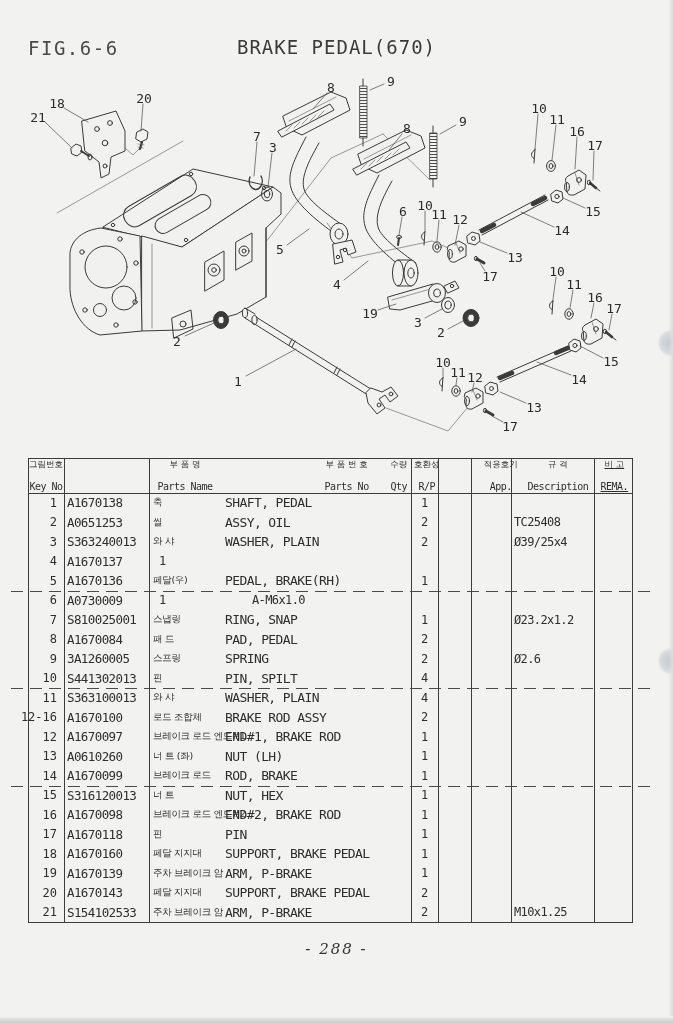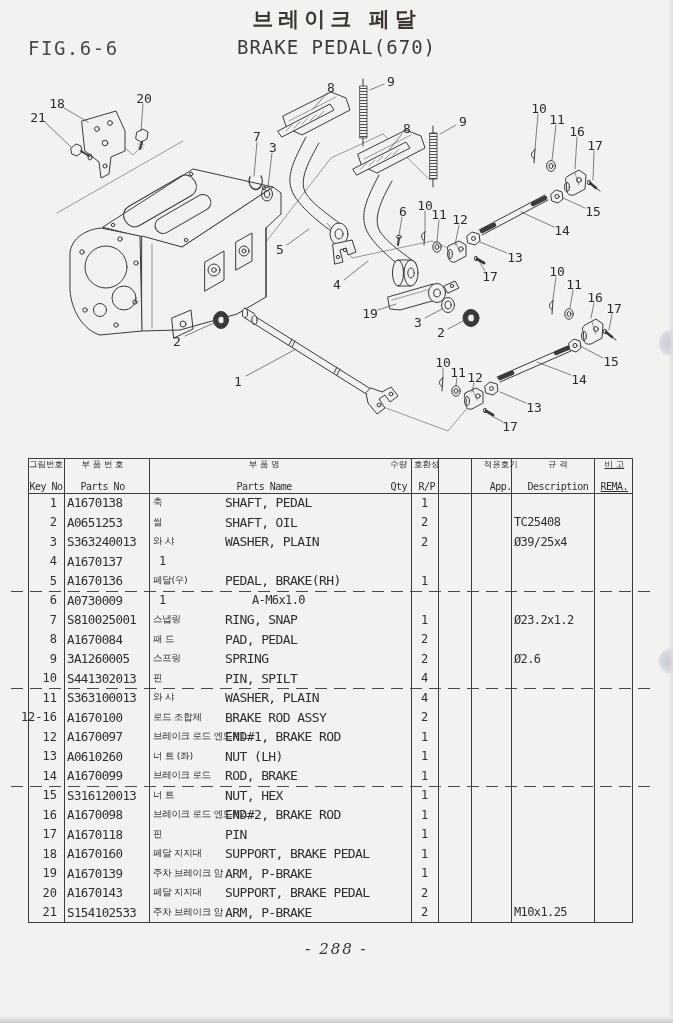--- a/index.html
+++ b/index.html
@@ -64,7 +64,6 @@
 
 <div class="page">
 
-  <div class="title-ko">브레이크 페달</div>
   <div class="title-en">BRAKE PEDAL(670)</div>
   <div class="fig-label">FIG.6-6</div>
 

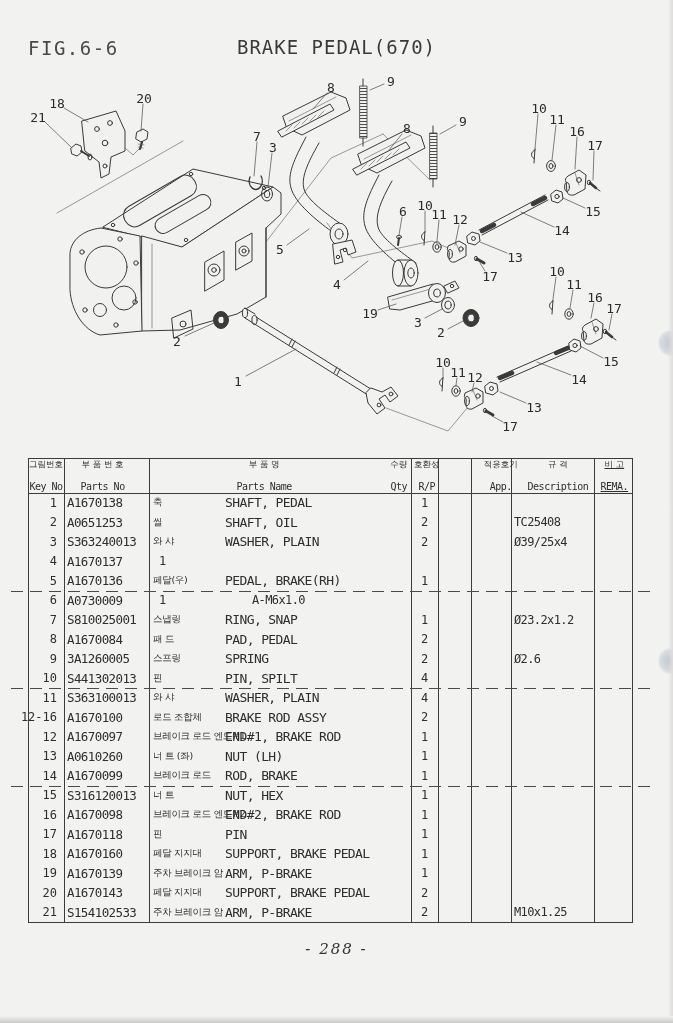--- a/index.html
+++ b/index.html
@@ -353,13 +353,13 @@
         <span class="hko">그림번호</span>
         <span class="hen">Key No</span>
       </div>
+      <div class="hcell w-name">
+        <span class="hko">부 품 명</span>
+        <span class="hen">Parts Name</span>
+      </div>
       <div class="hcell w-no">
         <span class="hko">부 품 번 호</span>
         <span class="hen">Parts No</span>
-      </div>
-      <div class="hcell w-name">
-        <span class="hko">부 품 명</span>
-        <span class="hen">Parts Name</span>
       </div>
       <div class="hcell w-qty">
         <span class="hko">수량</span>

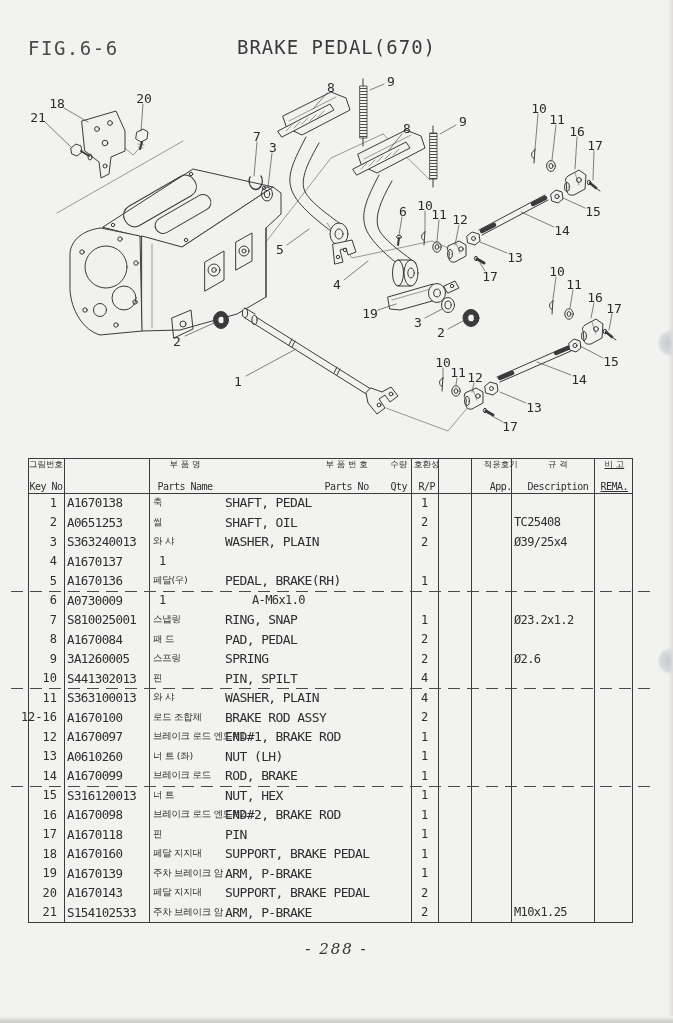--- a/index.html
+++ b/index.html
@@ -402,7 +402,7 @@
           <div class="tcell c-no">A0651253</div>
           <div class="tcell c-name">
             <span class="name-ko">씰</span>
-            <span class="name-en">SHAFT, OIL</span>
+            <span class="name-en">ASSY, OIL</span>
           </div>
           <div class="tcell c-qty">2</div>
           <div class="tcell c-rp"></div>

